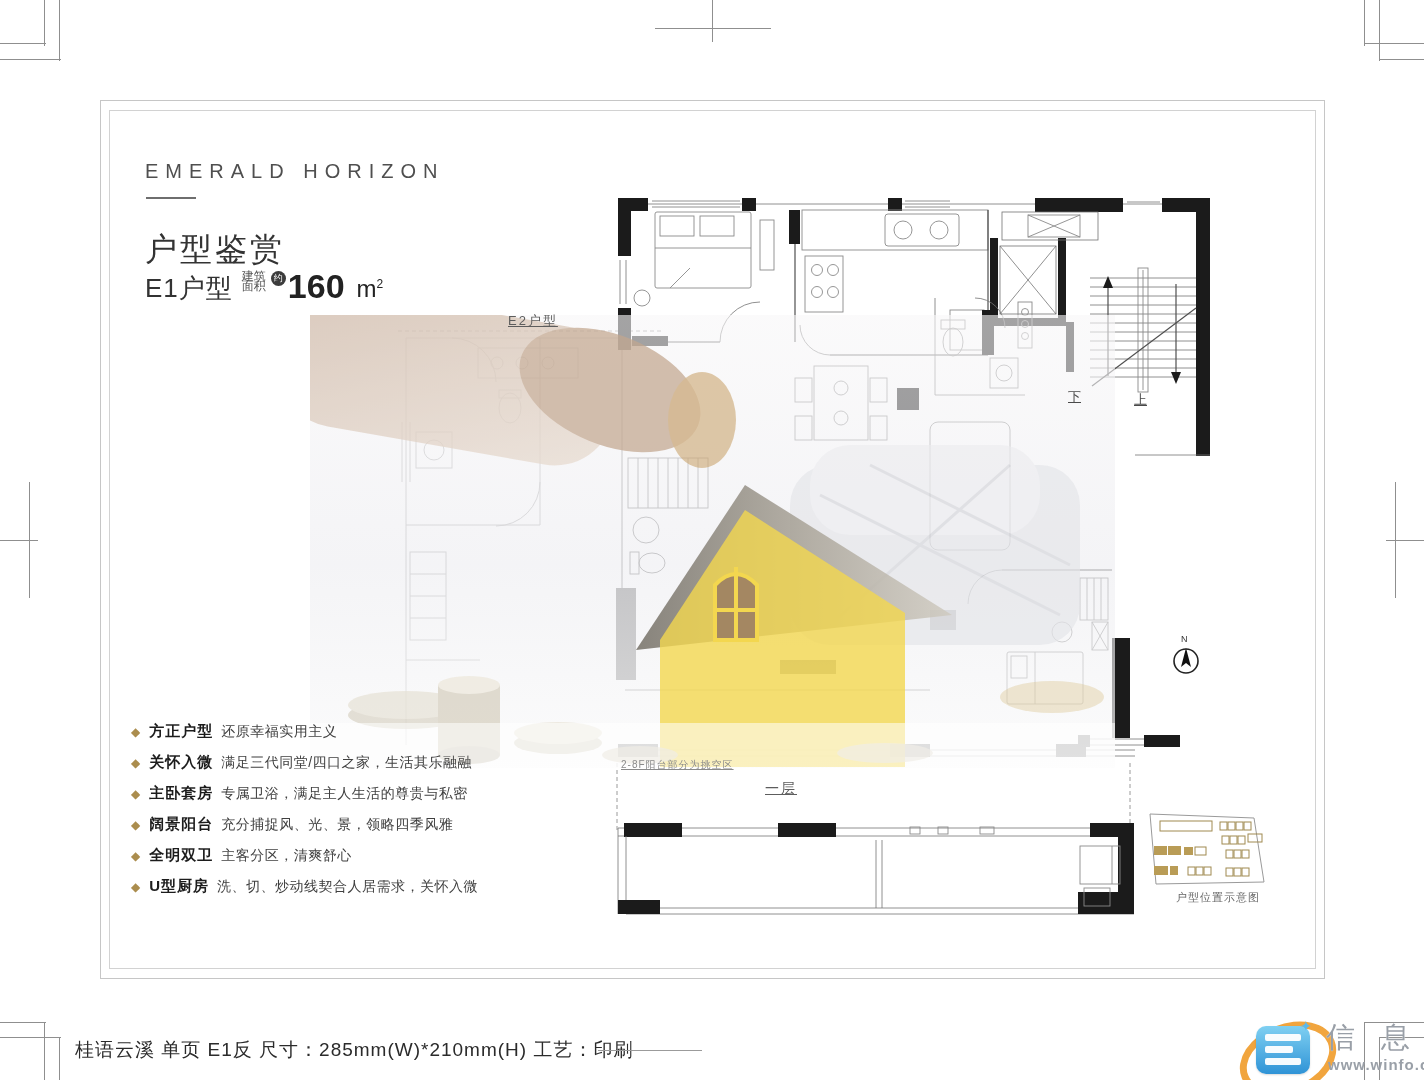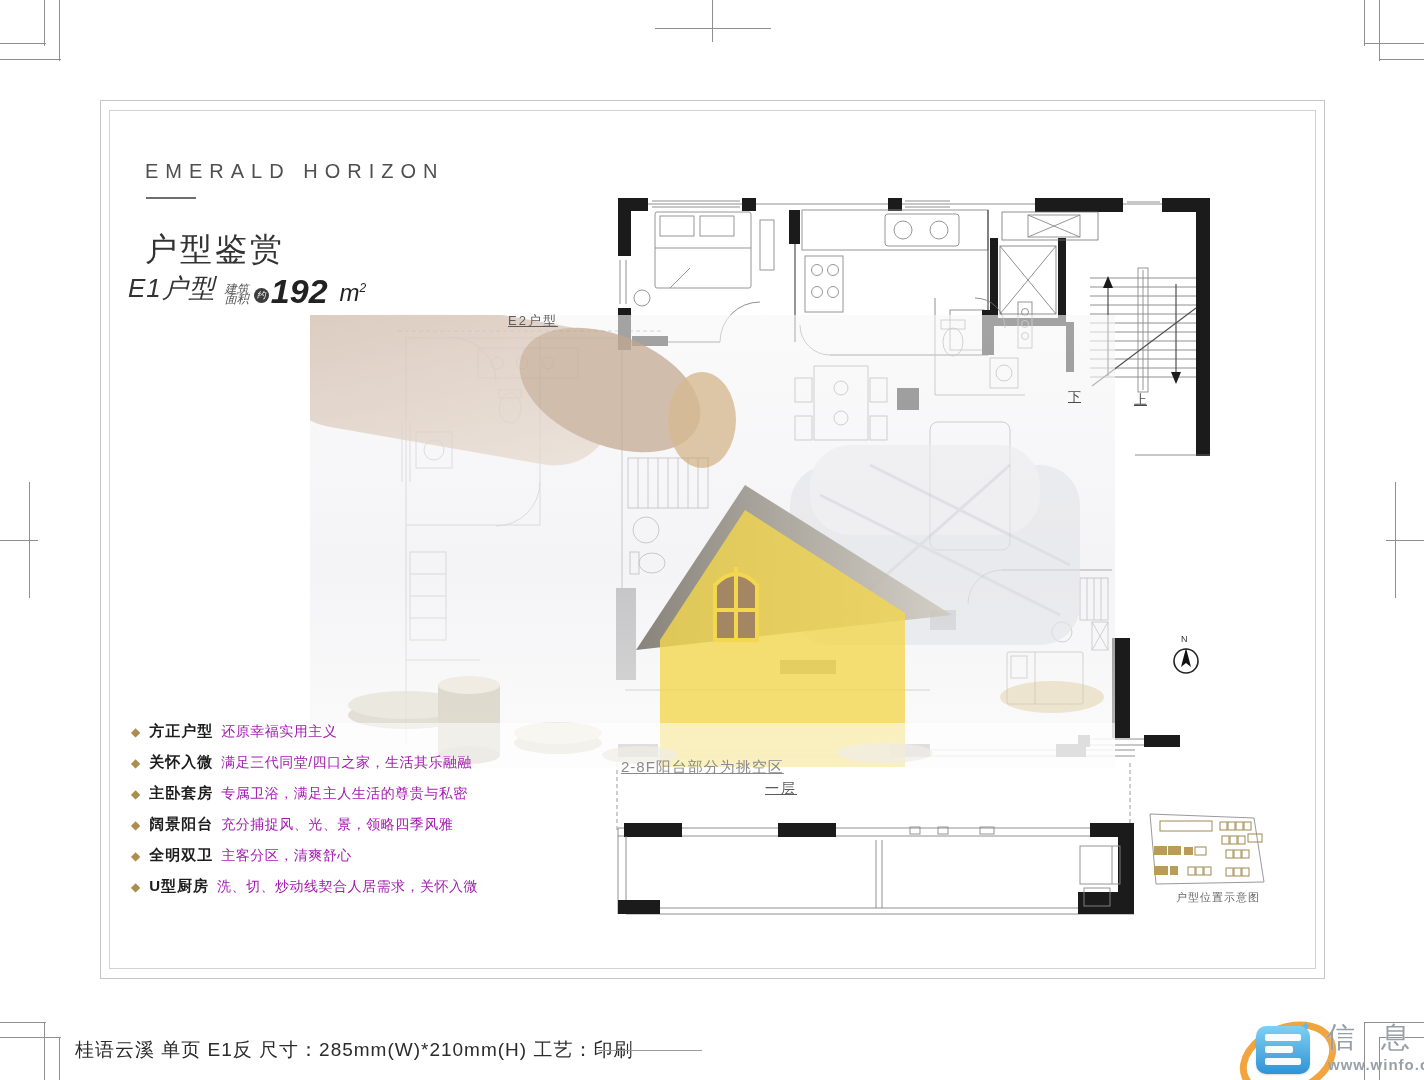--- a/index.html
+++ b/index.html
@@ -16,7 +16,7 @@
   #brand{left:145px;top:160px;font-size:20px;letter-spacing:7px;color:#4f4f4f;z-index:2;}
   #brand-rule{left:146px;top:197px;width:50px;height:2px;background:#6e6e6e;z-index:2;}
   #sec-title{left:145px;top:228px;font-size:32px;letter-spacing:3px;color:#333;z-index:2;}
-  #unit-line{left:128px;top:271px;z-index:2;display:flex;align-items:flex-end;font-style:italic;}
+  #unit-line{left:145px;top:271px;z-index:2;display:flex;}
   #unit-name{font-size:26px;color:#333;letter-spacing:1px;}
   #area-stack{font-size:12px;line-height:10px;color:#555;margin:0 3px 2px 9px;}
   #approx-dot{width:15px;height:15px;border-radius:50%;background:#3c3c3c;color:#fff;

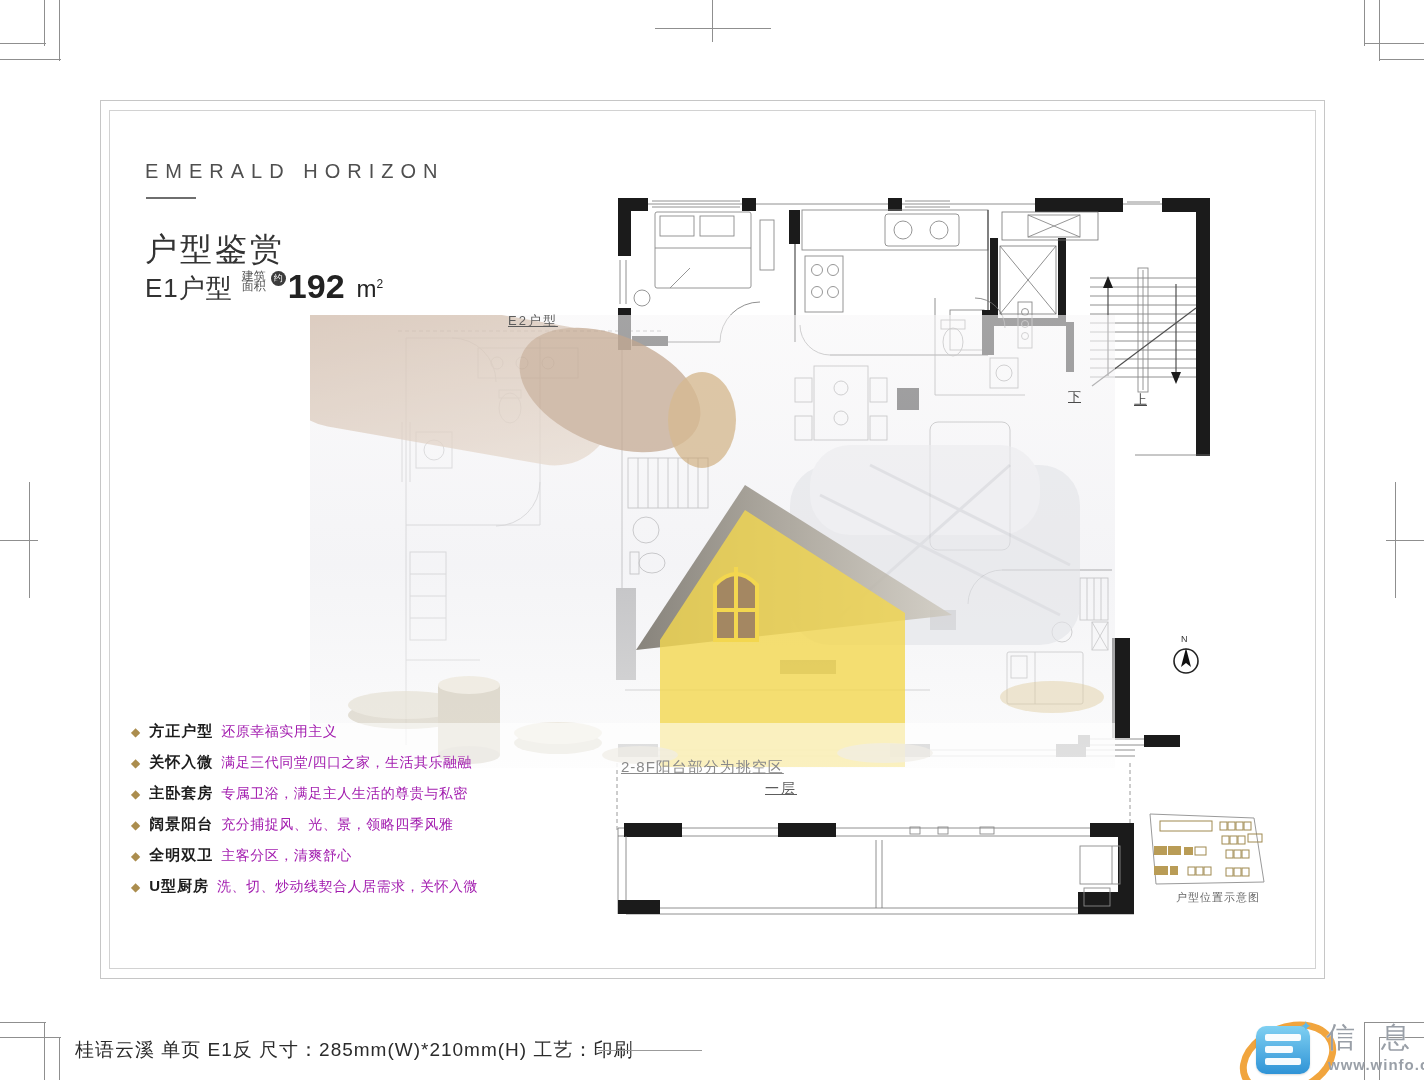--- a/index.html
+++ b/index.html
@@ -107,7 +107,7 @@
       <span>面积</span>
     </span>
     <span id="approx-dot">约</span>
-    <span id="area-value">192</span>
+    <span id="area-value">160</span>
     <span id="area-unit"><span>m</span><sup>2</sup></span>
   </div>
 

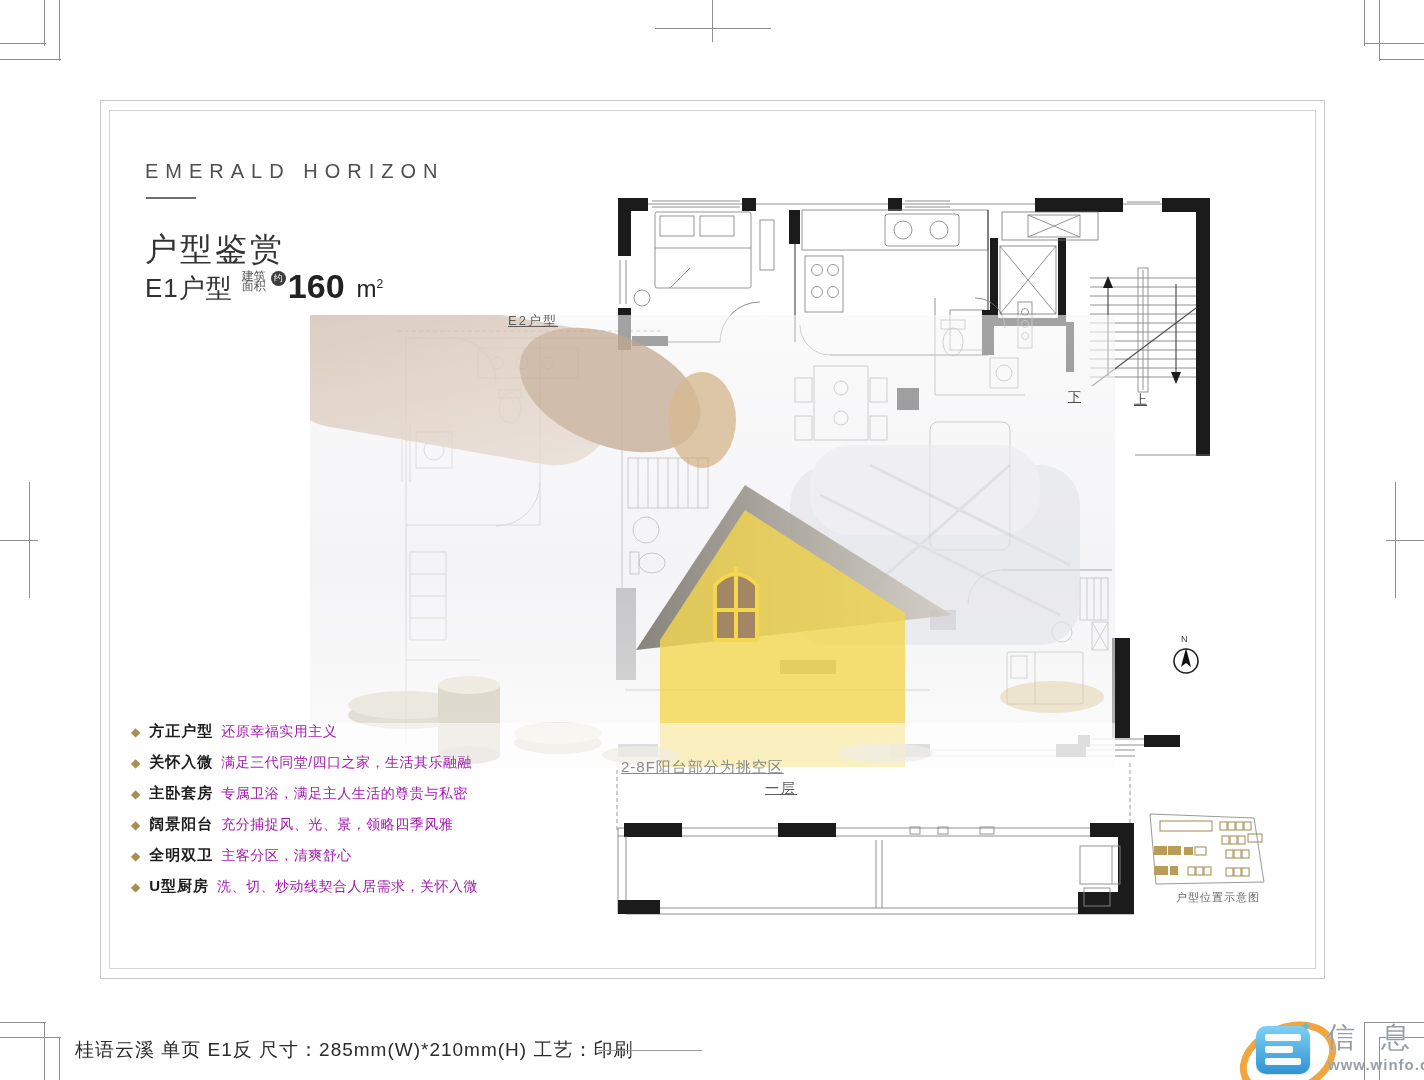--- a/index.html
+++ b/index.html
@@ -30,7 +30,7 @@
   .feat{display:flex;align-items:baseline;height:31px;white-space:nowrap;}
   .feat .dia{color:#ab8d4e;font-size:12px;margin-right:9px;}
   .feat .term{font-size:15px;font-weight:bold;color:#1c1c1c;letter-spacing:1px;margin-right:8px;}
-  .feat .desc{font-size:14px;color:#a21caf;letter-spacing:0.5px;}
+  .feat .desc{font-size:14px;color:#404040;letter-spacing:0.5px;}
   
   #plan{left:390px;top:190px;z-index:2;}
   

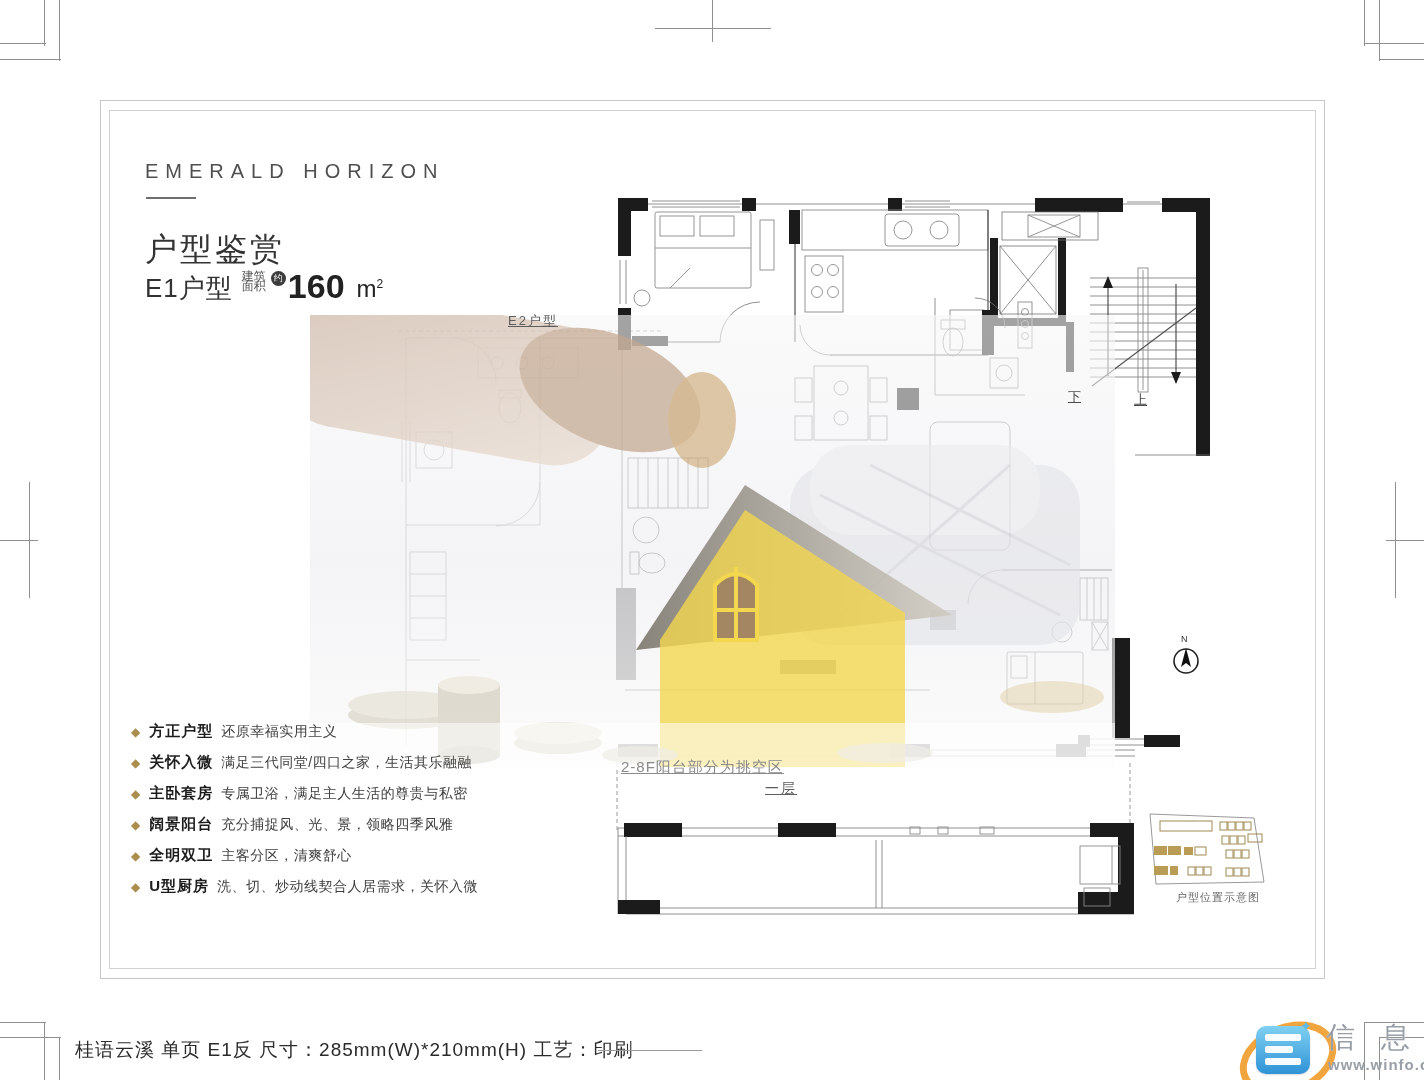--- a/index.html
+++ b/index.html
@@ -39,7 +39,7 @@
   
   .plan-label{z-index:4;color:#666;text-decoration:underline;}
   #lbl-e2{left:508px;top:312px;font-size:13px;letter-spacing:2px;color:#5d5d5d;}
-  #lbl-void{left:621px;top:758px;font-size:15px;letter-spacing:1px;color:#8a8a8a;}
+  #lbl-void{left:621px;top:758px;font-size:10px;letter-spacing:1px;color:#8a8a8a;}
   #lbl-floor1{left:765px;top:780px;font-size:14px;letter-spacing:2px;color:#5d5d5d;}
   #lbl-down{left:1068px;top:388px;font-size:13px;color:#4a4a4a;}
   #lbl-up{left:1134px;top:391px;font-size:13px;color:#4a4a4a;}

